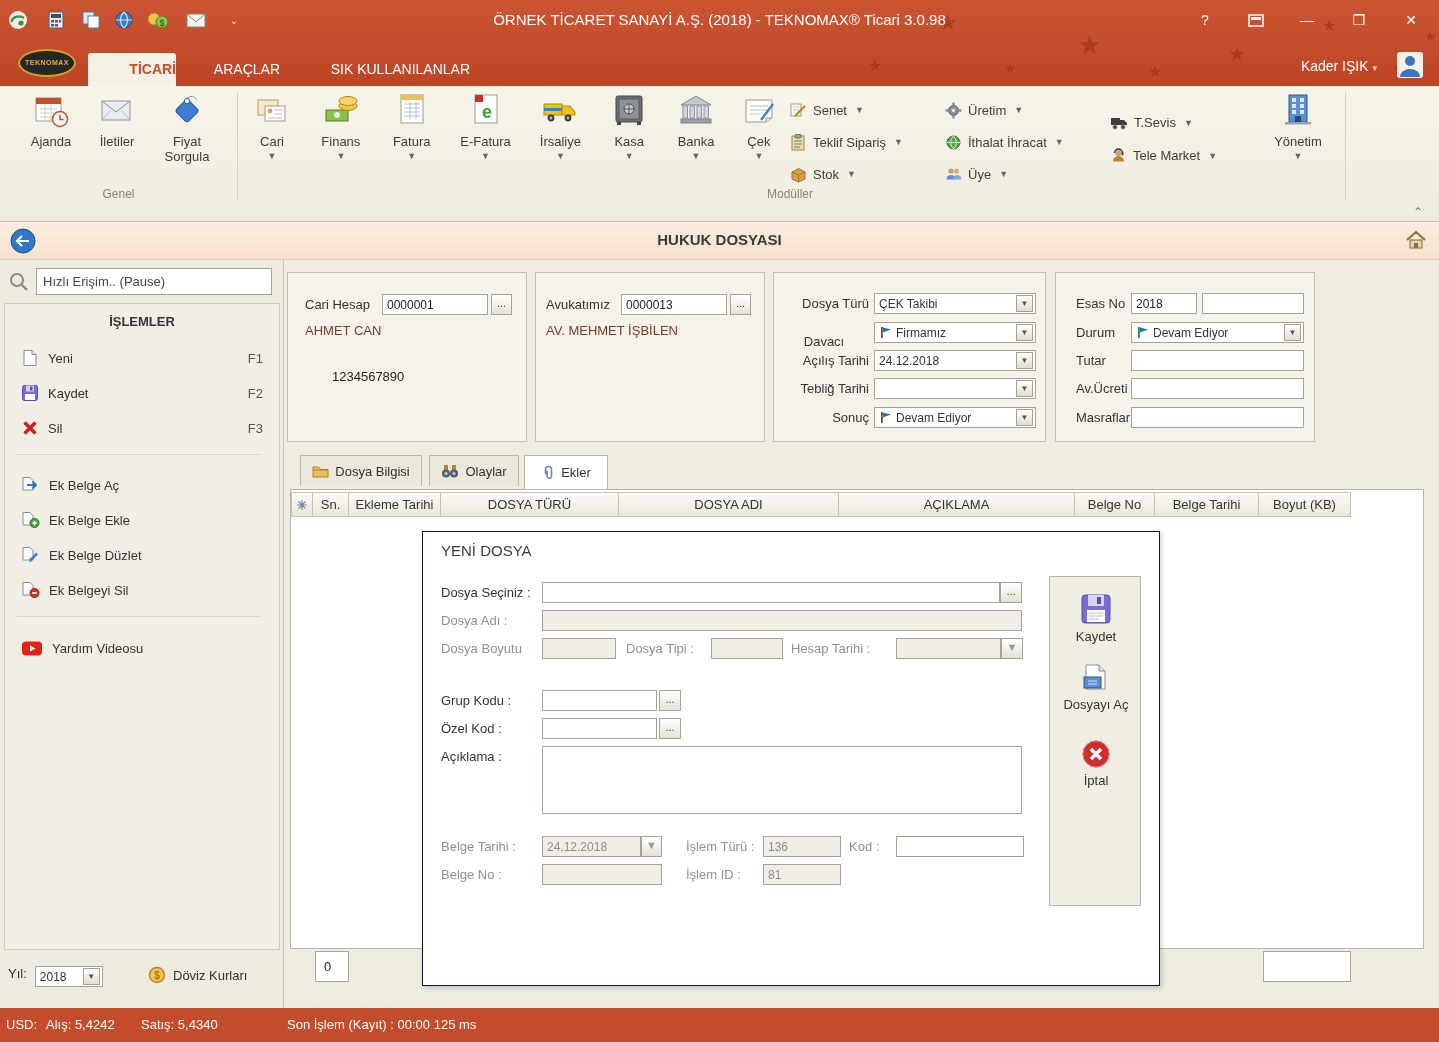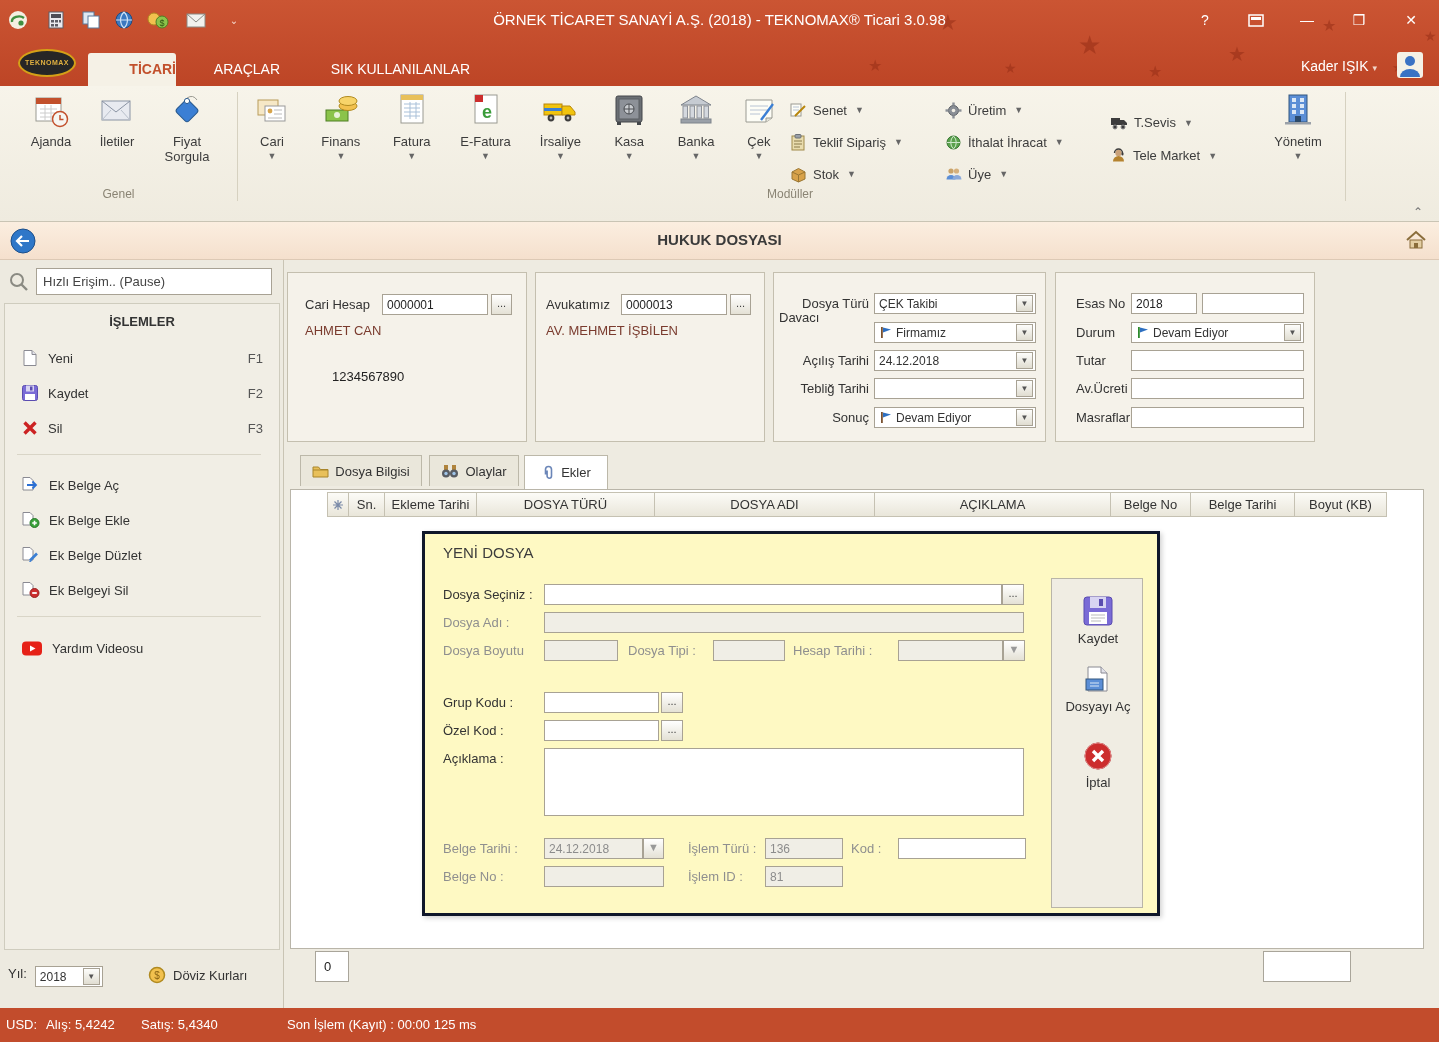--- a/index.html
+++ b/index.html
@@ -617,7 +617,7 @@
     <span>ÇEK Takibi</span>
     <span class="ddsq">▼</span>
   </div>
-  <span class="abs flabel" style="left:5px;top:37px;width:90px;text-align:left">Davacı</span>
+  <span class="abs flabel" style="left:5px;top:61px;width:90px;text-align:center">Davacı</span>
   <div class="abs selbox" style="left:100px;top:49px;width:162px">
     <span>
         <svg width="13" height="13">

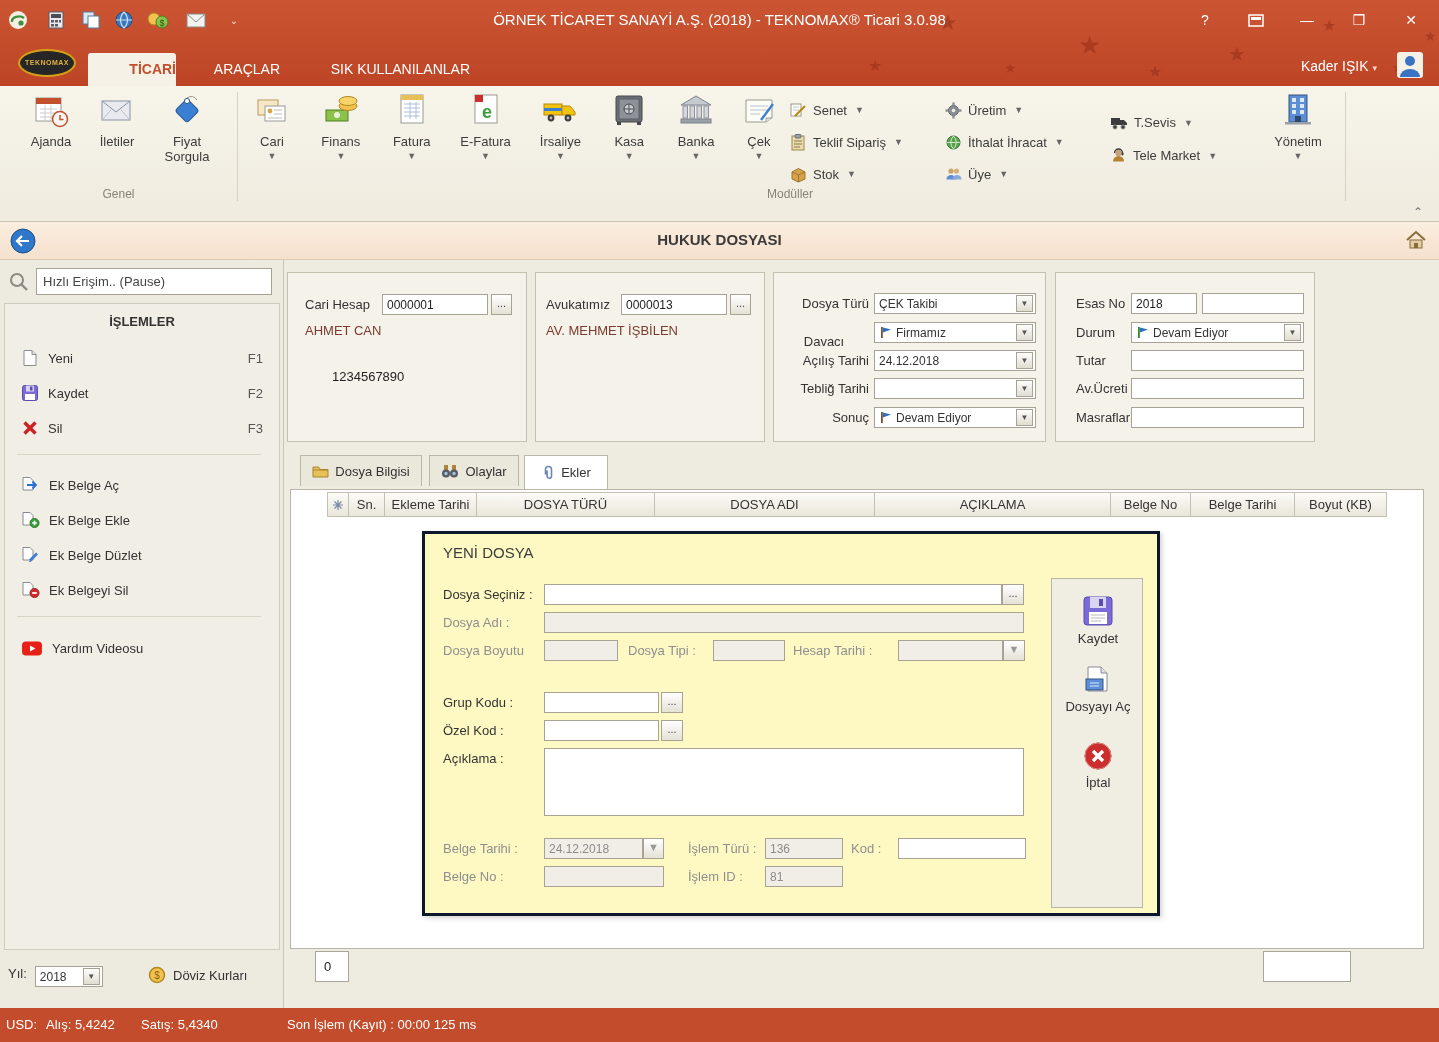--- a/index.html
+++ b/index.html
@@ -81,7 +81,7 @@
   .dtab.active { background:#fff; height:34px; font-weight:normal; }
   .white-region { left:290px; top:489px; width:1134px; height:460px; background:#fff;
                   border:1px solid #b9b5a9; }
-  .thead { position:absolute; left:0; top:2px; height:25px; display:flex;margin-left:36px; }
+  .thead { position:absolute; left:0; top:2px; height:25px; display:flex; }
   .th { border:1px solid #c5c1b2; border-left:none; height:25px; line-height:24px;
         text-align:center; font-size:13px; color:#333;
         background:linear-gradient(#fcfbf7,#e9e6da); overflow:hidden; white-space:nowrap; }

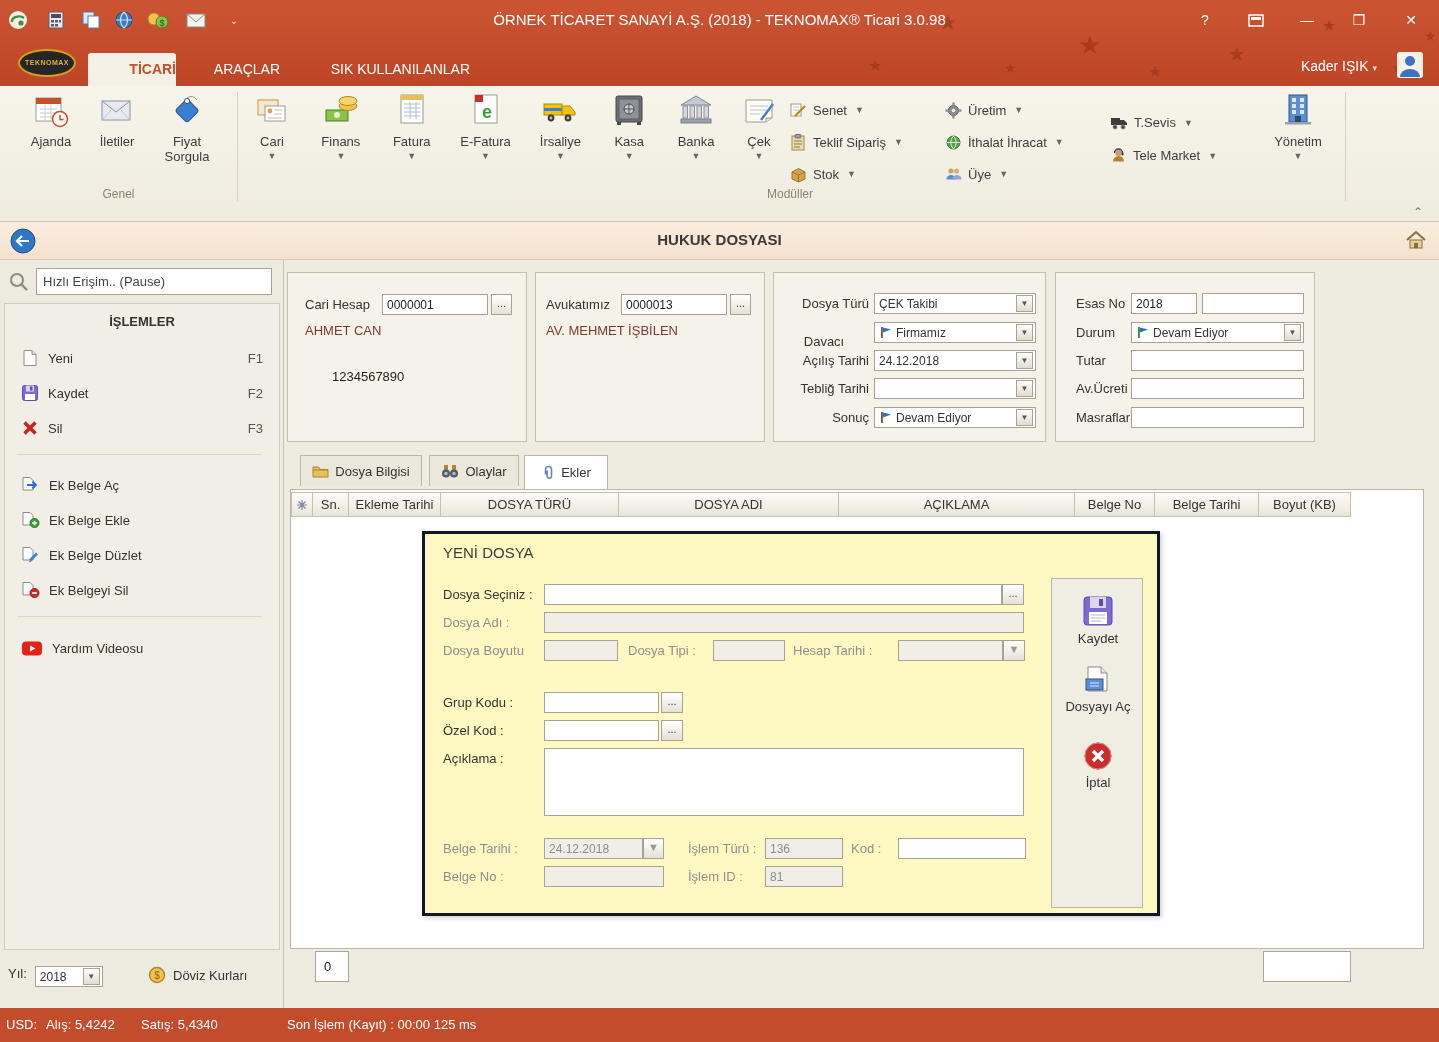--- a/index.html
+++ b/index.html
@@ -88,8 +88,8 @@
   .th:first-child { border-left:1px solid #c5c1b2; }
 
   
-  .yd-panel { left:422px; top:531px; width:738px; height:385px; background:#fef9c3;
-              border:3px solid #0f172a; box-shadow:2px 2px 5px rgba(0,0,0,.18); }
+  .yd-panel { left:422px; top:531px; width:738px; height:455px; background:#ffffff;
+              border:1px solid #0f172a; box-shadow:2px 2px 5px rgba(0,0,0,.18); }
   .yd-label { position:absolute; font-size:13px; }
   .btn-panel { position:absolute; left:626px; top:44px; width:92px; height:330px;
                background:#f0ede3; border:1px solid #b9b5a8; }

